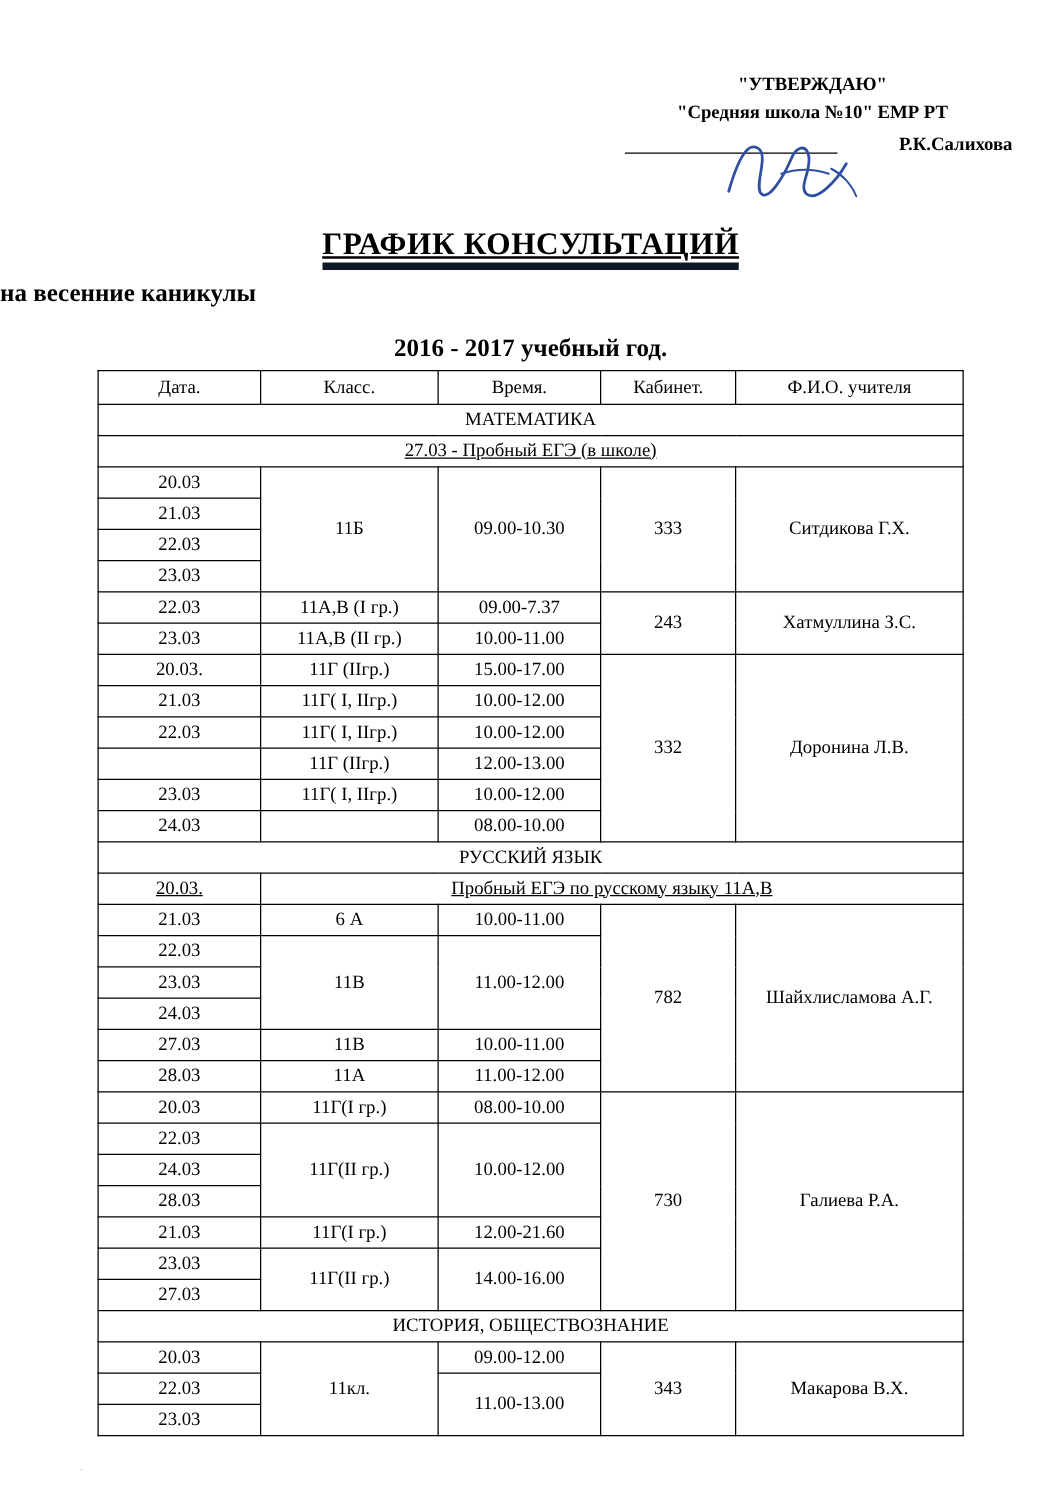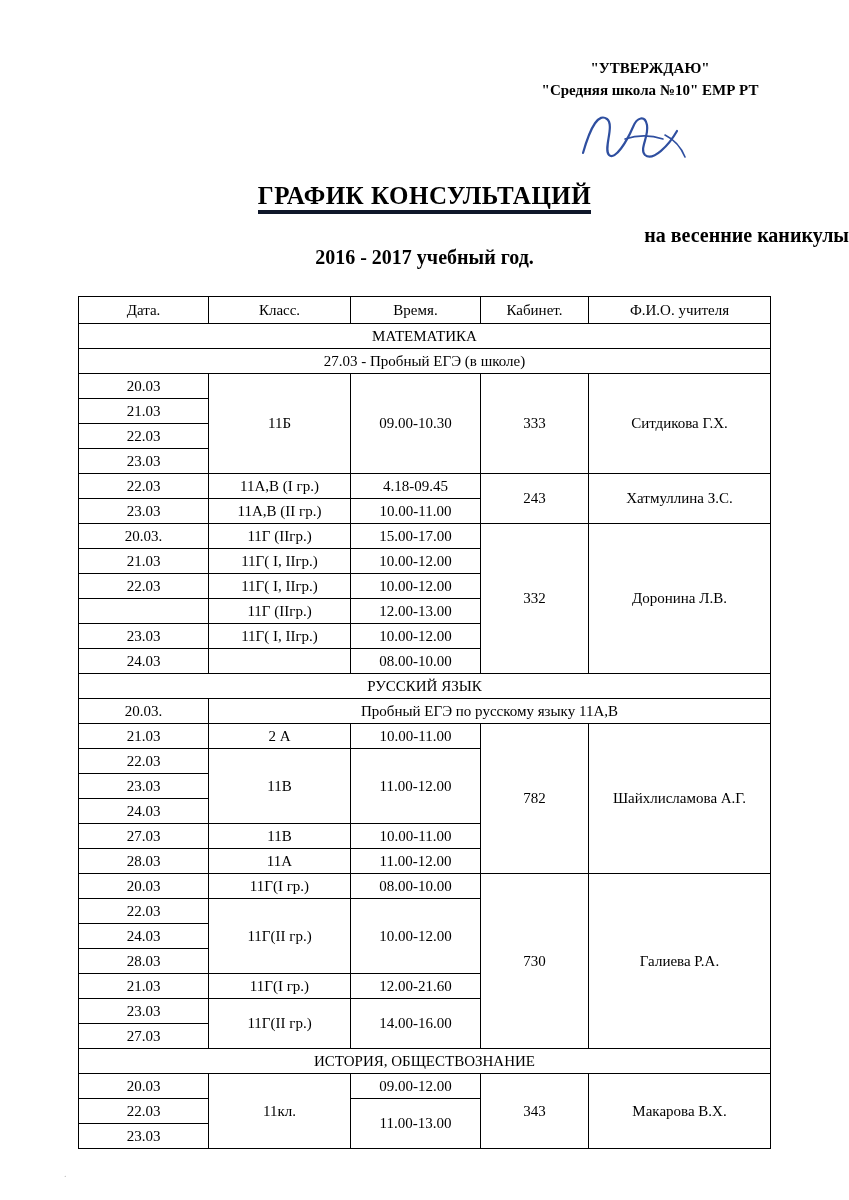--- a/index.html
+++ b/index.html
@@ -164,6 +164,10 @@
   <div class="approval">
     <span class="line">"УТВЕРЖДАЮ"</span>
     <span class="line">"Средняя школа №10" ЕМР РТ</span>
+    <div class="sig-line">
+      <div class="sig-rule"></div>
+      <div class="sig-name">Р.К.Салихова</div>
+    </div>
   </div>
 
   <svg class="signature" viewBox="0 0 150 60">

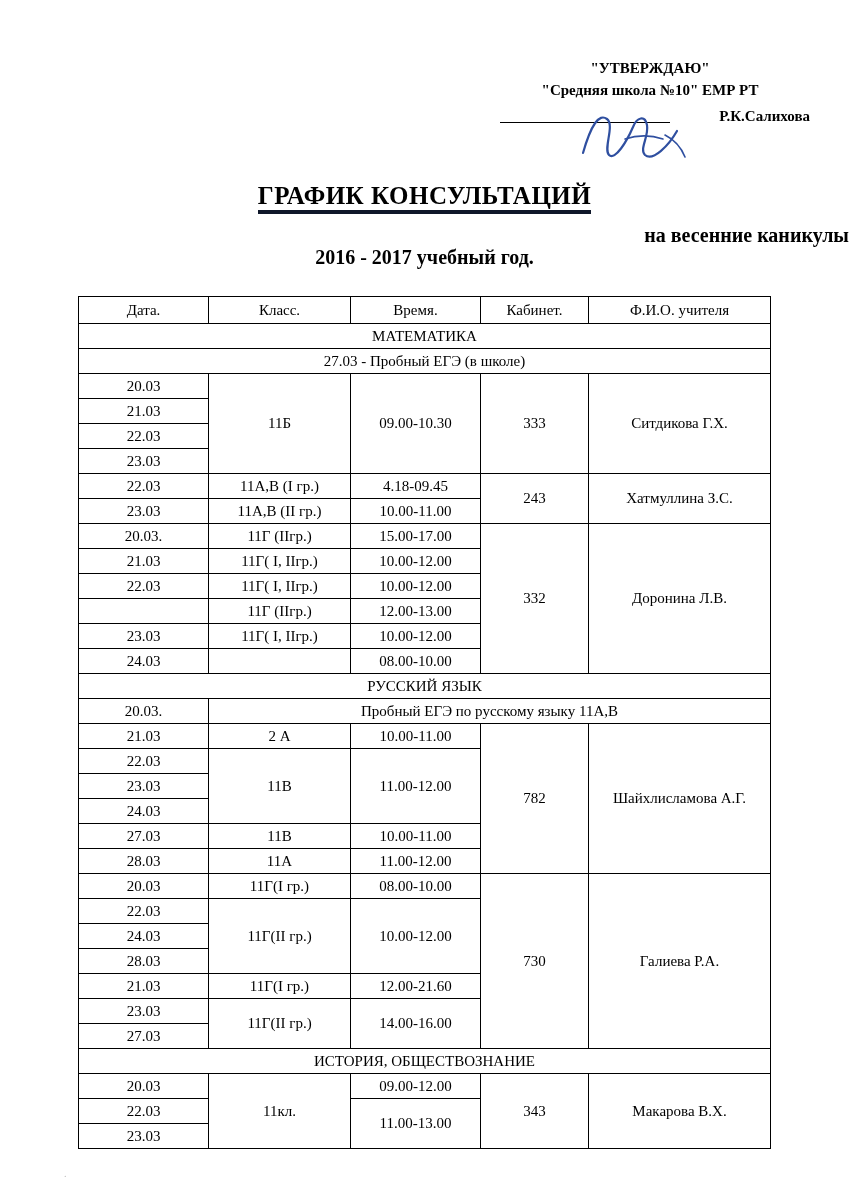--- a/index.html
+++ b/index.html
@@ -78,8 +78,9 @@
     letter-spacing: 0.5px;
   }
   .doc-title span {
-    border-bottom: 4px solid #0f172a;
+    border-bottom: 6px solid #0f172a;
     padding-bottom: 1px;
+    text-decoration: underline;
   }
   .subtitle1 {
     position: absolute;

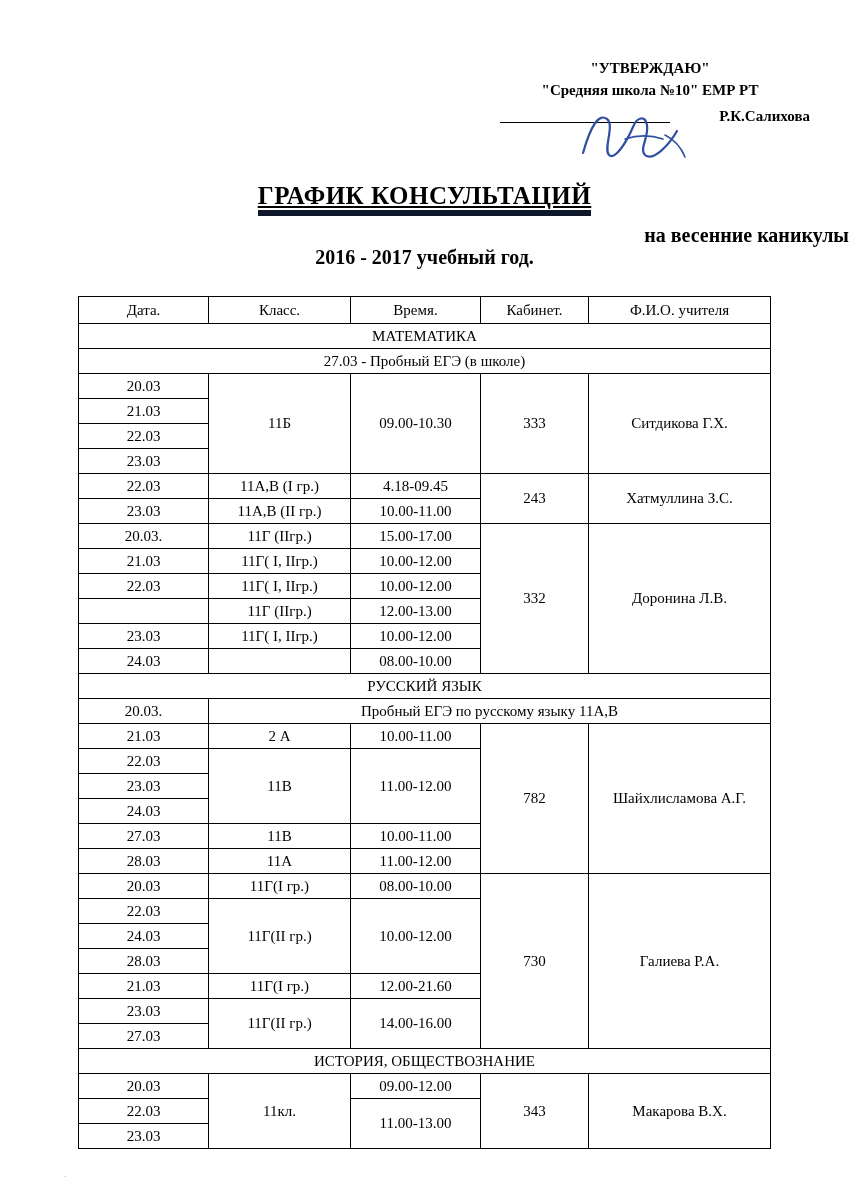--- a/index.html
+++ b/index.html
@@ -87,7 +87,7 @@
     top: 224px;
     left: 0;
     width: 849px;
-    text-align: right;
+    text-align: left;
     font-size: 20px;
     font-weight: bold;
   }

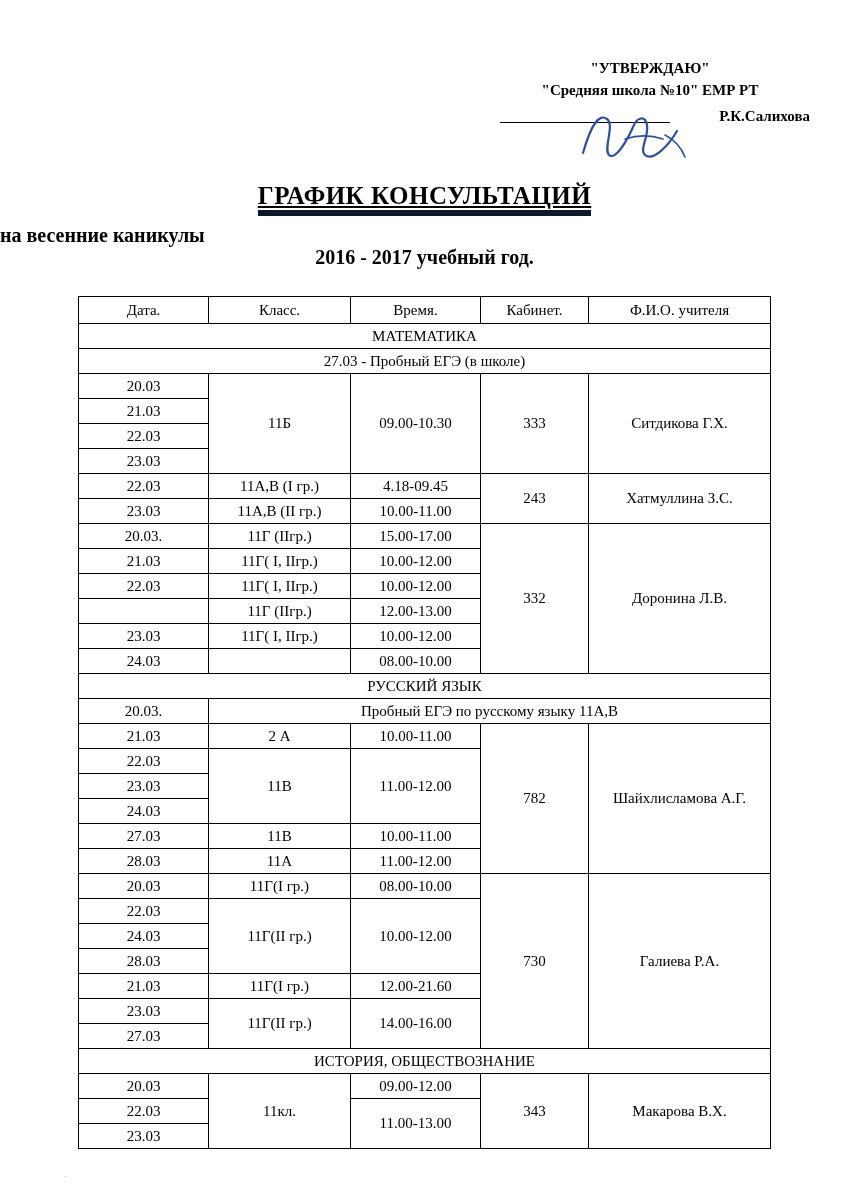--- a/index.html
+++ b/index.html
@@ -93,7 +93,7 @@
   }
   .subtitle2 {
     position: absolute;
-    top: 246px;
+    top: 268px;
     left: 0;
     width: 849px;
     text-align: center;

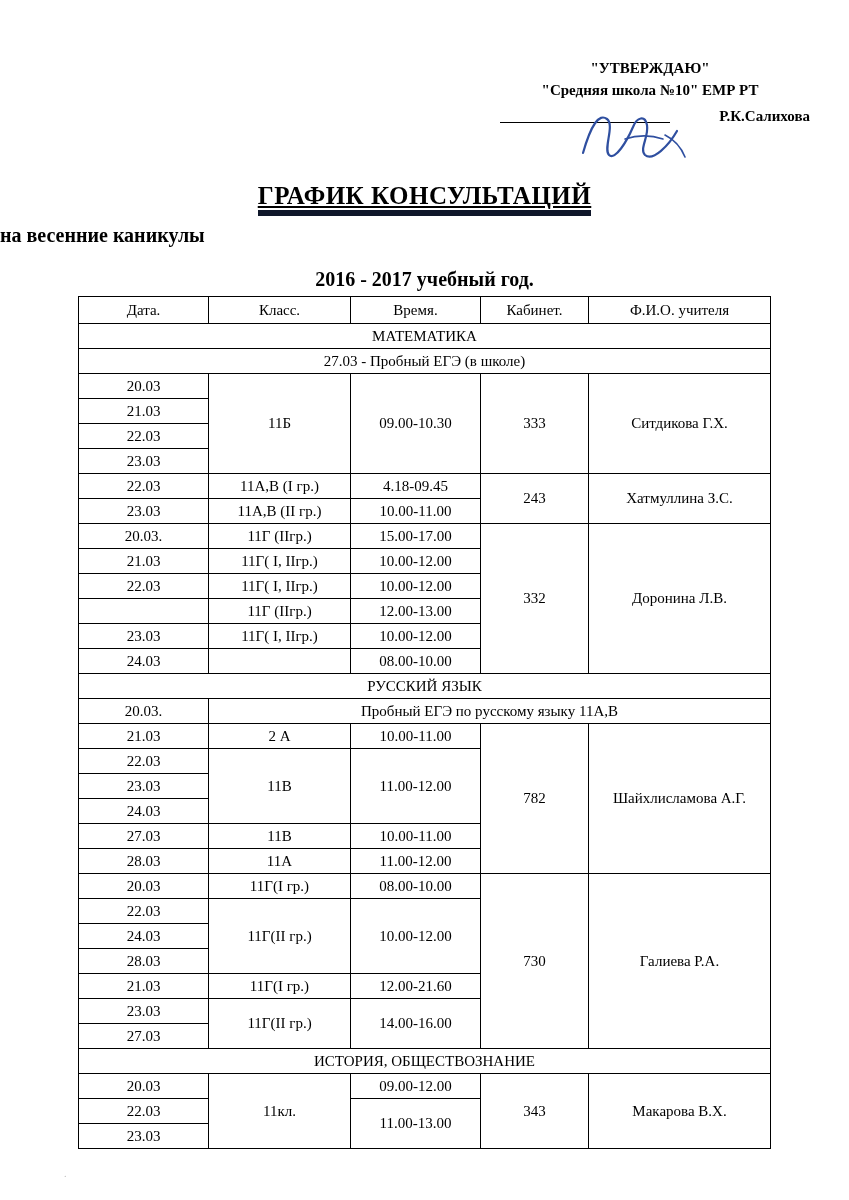--- a/index.html
+++ b/index.html
@@ -143,6 +143,7 @@
     font-weight: bold;
     font-size: 15px;
     height: 22px;
+    text-decoration: underline;
   }
   .no-top { border-top: none; }
   .no-bottom { border-bottom: none; }

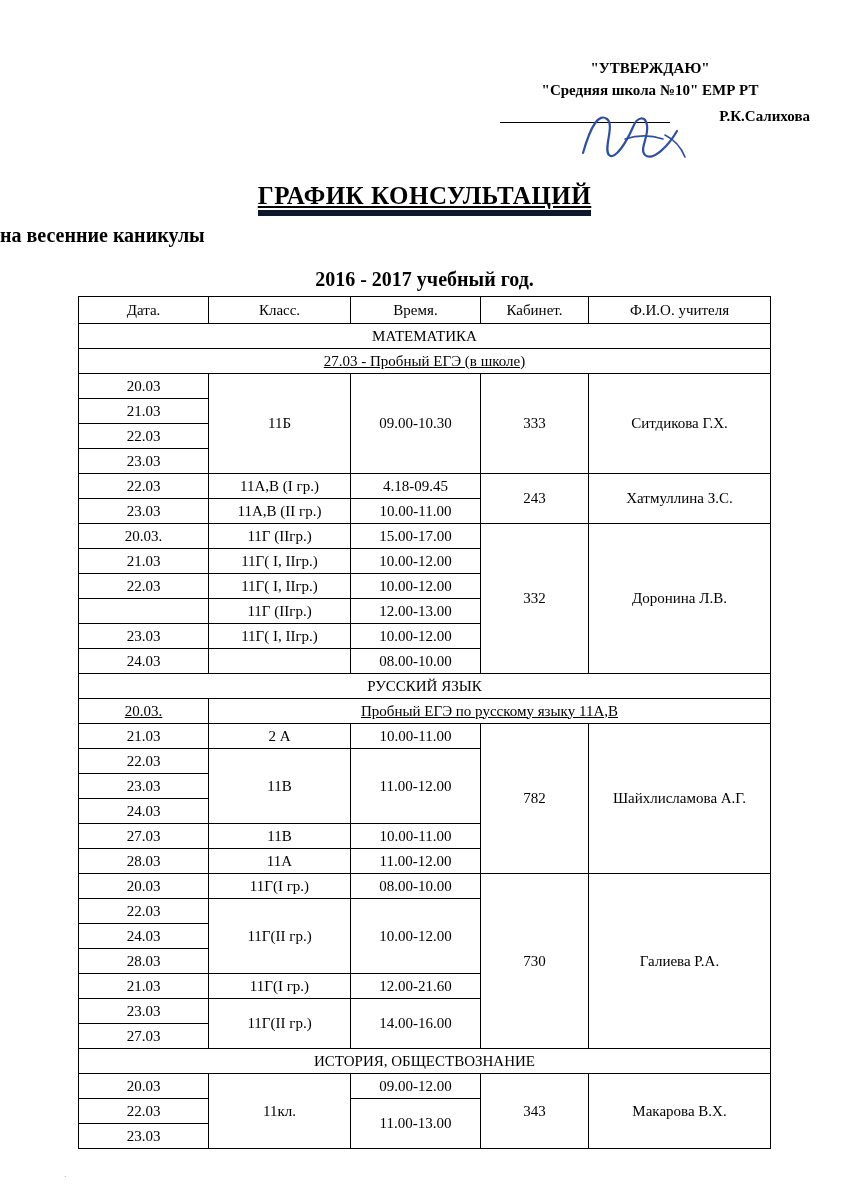--- a/index.html
+++ b/index.html
@@ -229,7 +229,7 @@
         <tr>
           <td class="cell-date">22.03</td>
           <td>11А,В (I гр.)</td>
-          <td>4.18-09.45</td>
+          <td>09.00-7.37</td>
           <td rowspan="2" class="room">243</td>
           <td rowspan="2" class="teacher">Хатмуллина З.С.</td>
         </tr>

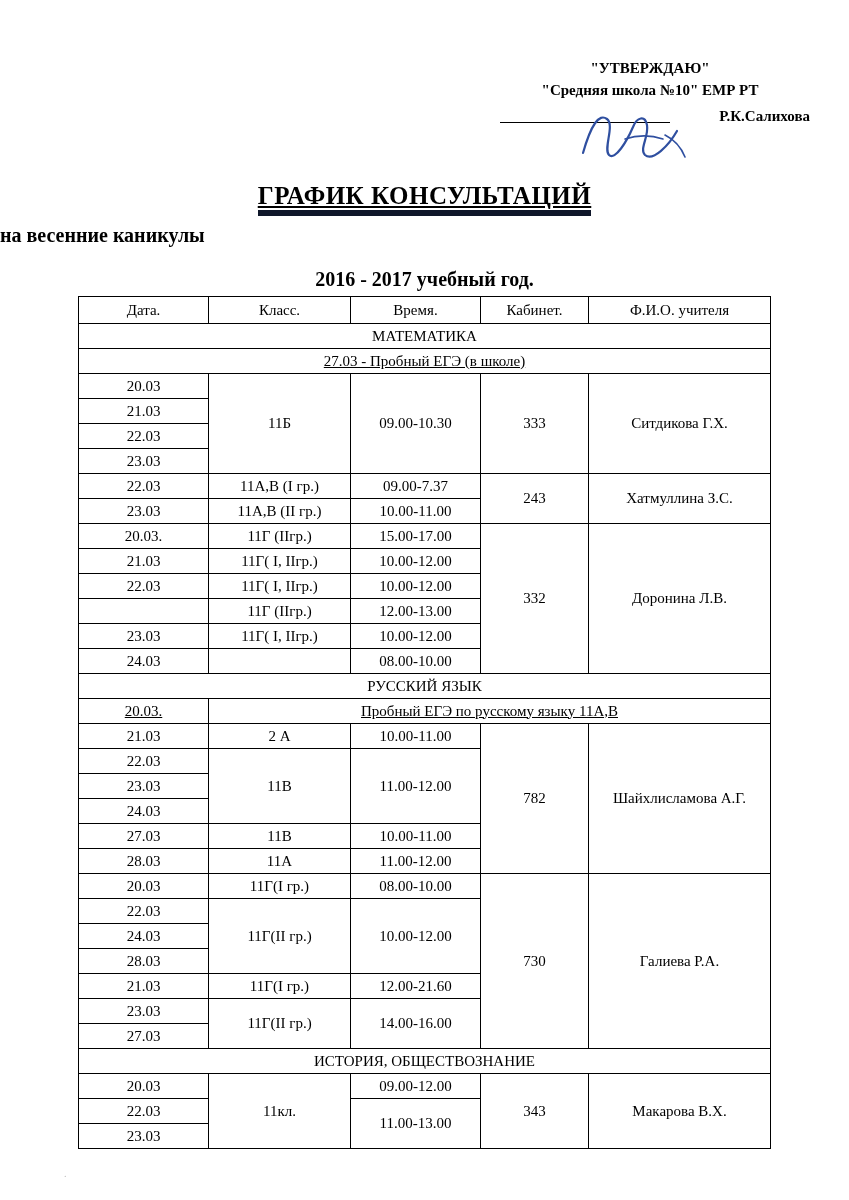--- a/index.html
+++ b/index.html
@@ -282,7 +282,7 @@
 
         <tr>
           <td class="cell-date">21.03</td>
-          <td>2 А</td>
+          <td>6 А</td>
           <td>10.00-11.00</td>
           <td rowspan="6" class="room">782</td>
           <td rowspan="6" class="teacher">Шайхлисламова А.Г.</td>

